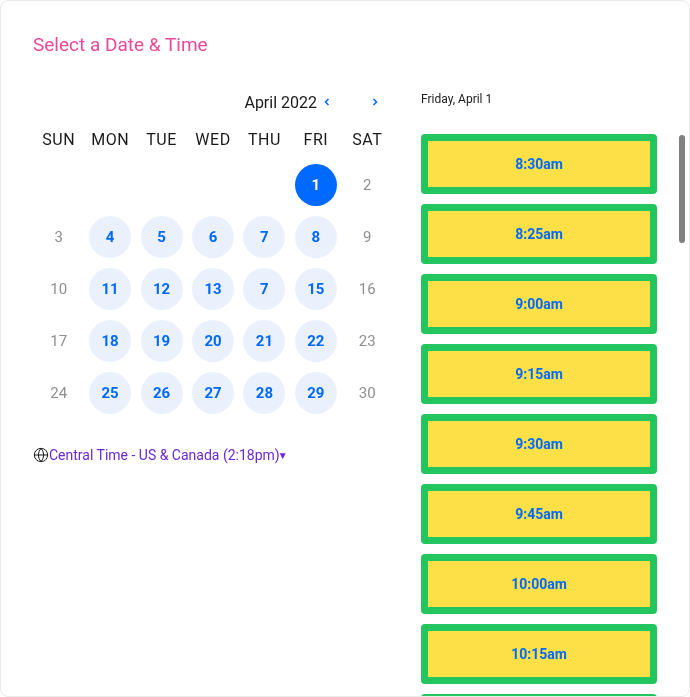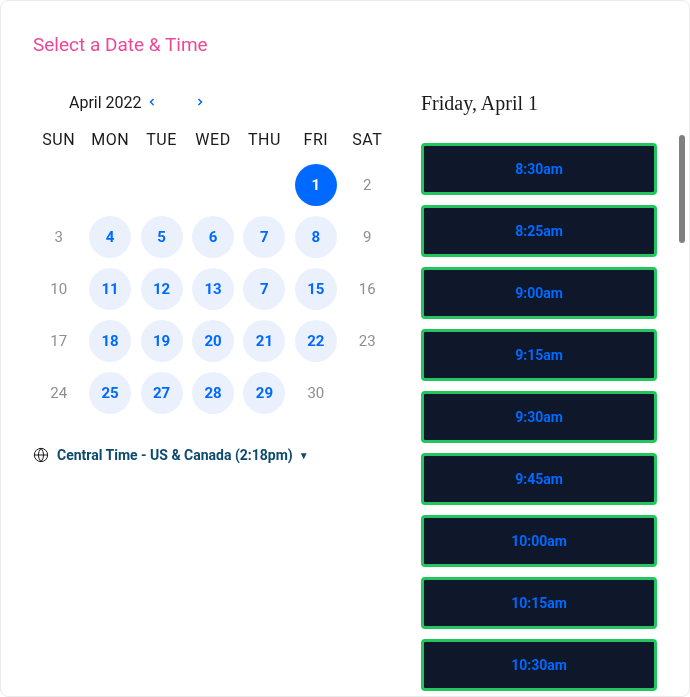--- a/index.html
+++ b/index.html
@@ -39,9 +39,8 @@
     .calendar-header {
       display: flex;
       align-items: center;
-      justify-content: flex-start;
+      justify-content: flex-end;
       margin-bottom: 18px;
-      margin-left: 36px;
     }
     .month-label {
       font-size: 16px;

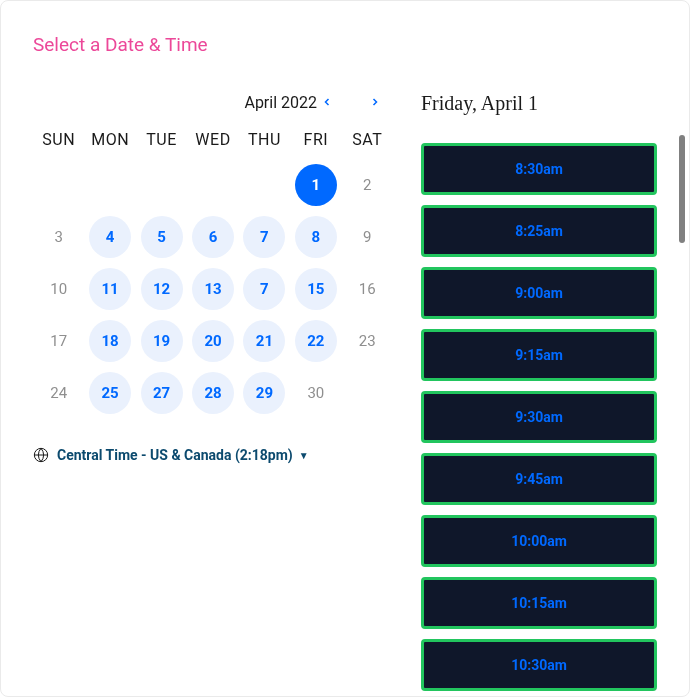--- a/index.html
+++ b/index.html
@@ -133,10 +133,9 @@
       min-height: 0;
     }
     .selected-date {
-      font-size: 20px;
+      font-size: 12px;
       color: #1a1a1a;
       margin-bottom: 28px;
-      font-family: Liberation Serif, serif;
     }
     .time-slots {
       display: flex;

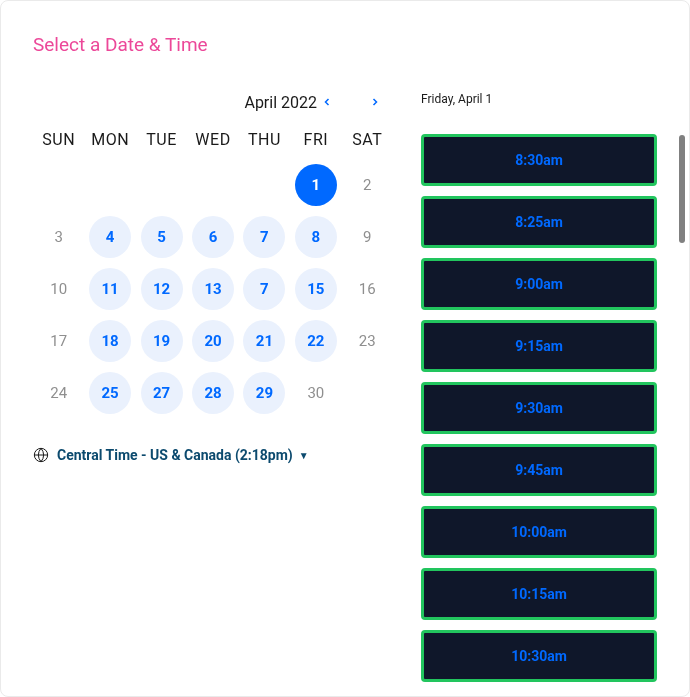--- a/index.html
+++ b/index.html
@@ -146,9 +146,9 @@
       flex: 1;
     }
     .time-slot {
-      border: 3px solid #22c55e;
+      border: 7px solid #22c55e;
       border-radius: 4px;
-      background: #0f172a;
+      background: #fde047;
       color: #0069ff;
       font-weight: 700;
       font-size: 14px;

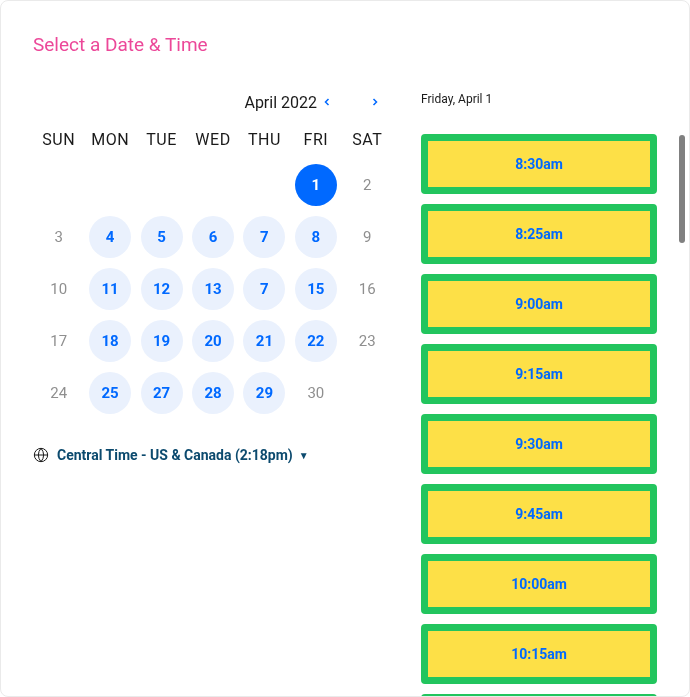--- a/index.html
+++ b/index.html
@@ -281,6 +281,9 @@
             <div class="day available">25</div>
           </div>
           <div class="day-cell">
+            <div class="day available">26</div>
+          </div>
+          <div class="day-cell">
             <div class="day available">27</div>
           </div>
           <div class="day-cell">

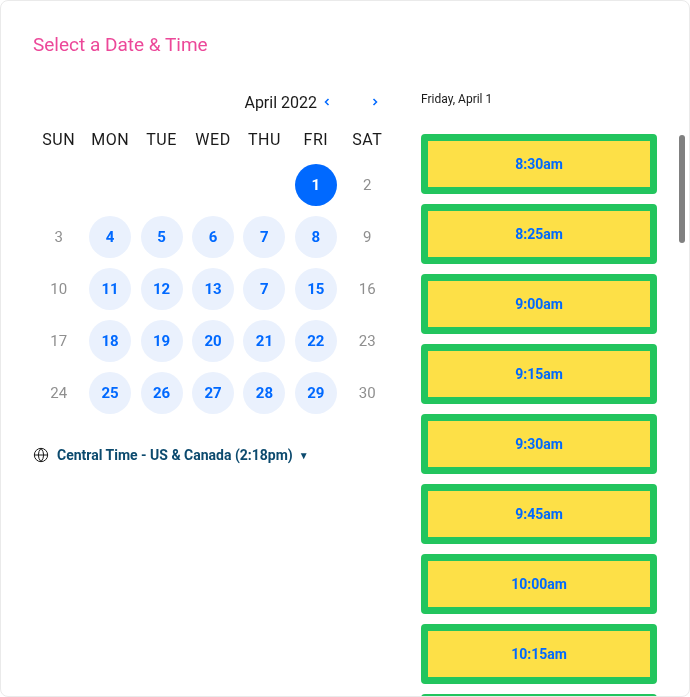--- a/index.html
+++ b/index.html
@@ -113,13 +113,12 @@
     .timezone {
       display: flex;
       align-items: center;
-      gap: 8px;
+      gap: 0;
       font-size: 14px;
-      color: #0c4a6e;
+      color: #6d28d9;
       margin-top: 28px;
       cursor: pointer;
       padding: 4px 0;
-      font-weight: bold;
     }
     .timezone svg.globe { width: 16px; height: 16px; }
     .timezone .dropdown-arrow {

